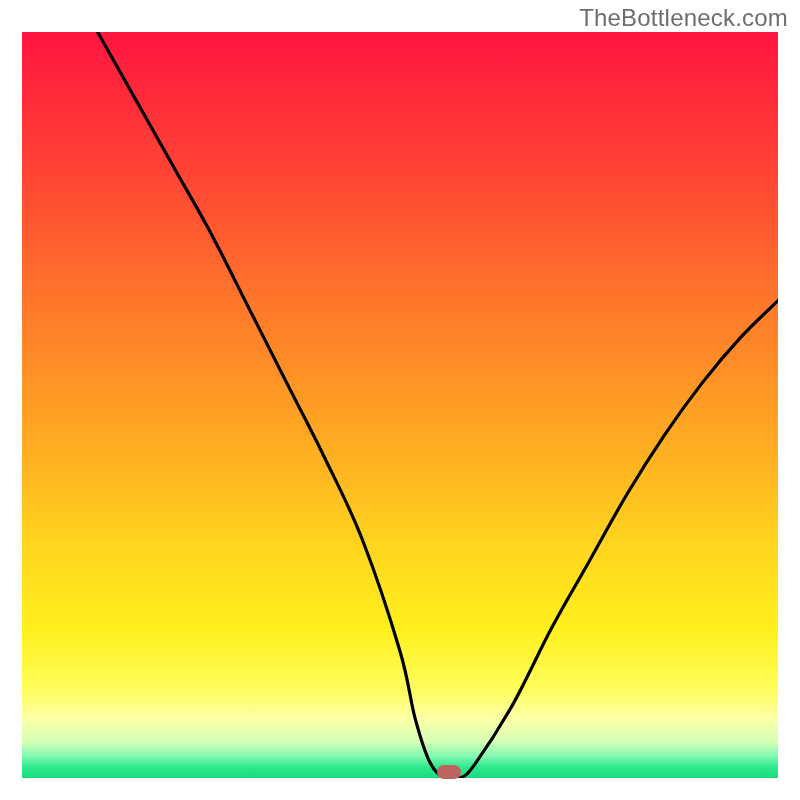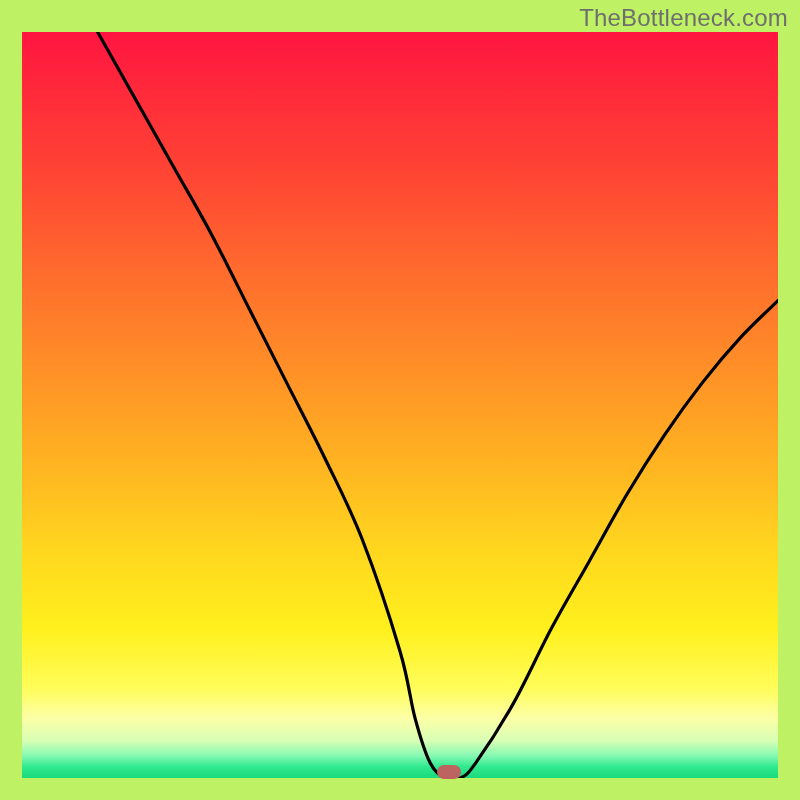--- a/index.html
+++ b/index.html
@@ -17,7 +17,7 @@
     top: 0;
     width: 800px;
     height: 800px;
-    background: #bef264;
+    background: #ffffff;
   }
   .watermark {
     position: absolute;

